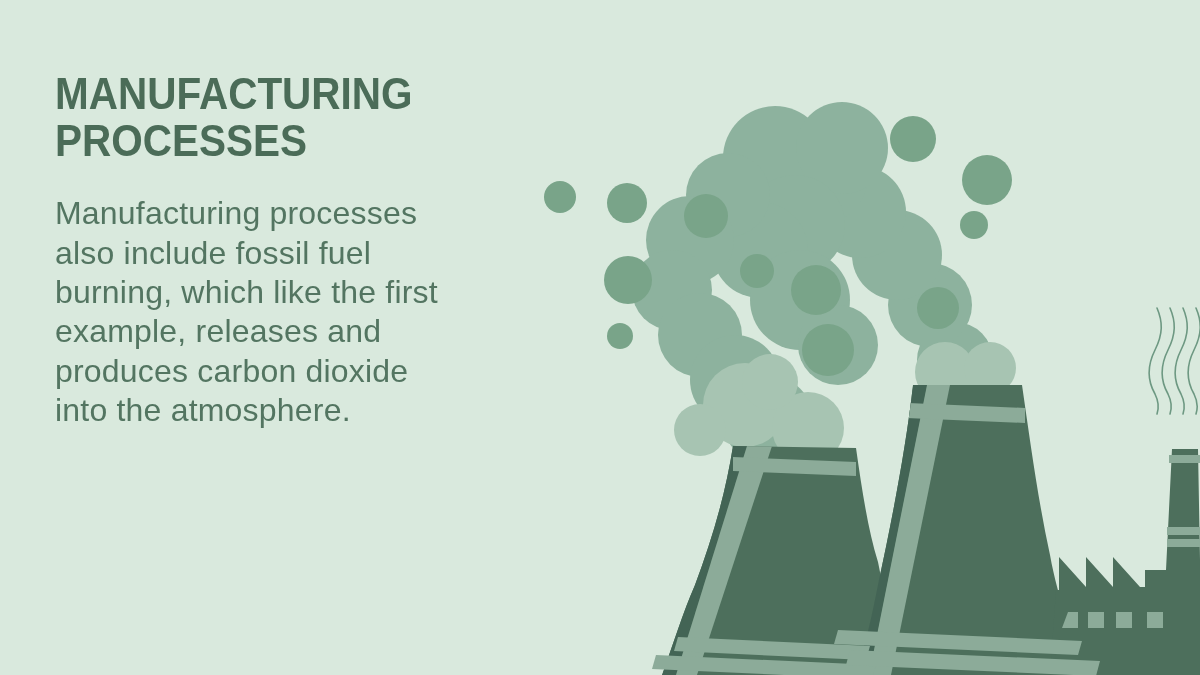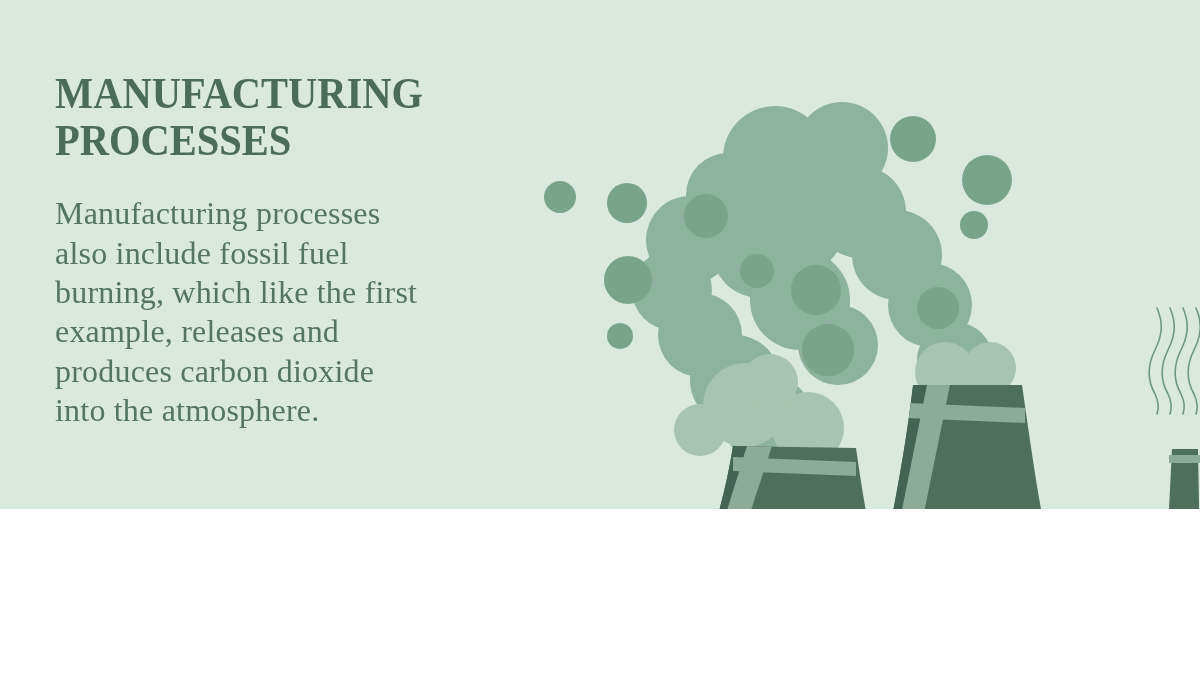--- a/index.html
+++ b/index.html
@@ -11,7 +11,7 @@
   *{margin:0;padding:0;box-sizing:border-box;}
   html,body{width:1200px;height:675px;}
   body{font-family:"Liberation Sans",sans-serif;overflow:hidden;}
-  .slide{position:relative;width:1200px;height:509px;background:var(--background);overflow:hidden;font-family:Liberation Serif, serif;}
+  .slide{position:relative;width:1200px;height:675px;background:var(--background);overflow:hidden;}
   .illustration{position:absolute;inset:0;width:1200px;height:675px;display:block;}
   .text-col{position:absolute;left:55px;top:70px;width:500px;z-index:2;}
   .slide-title{

